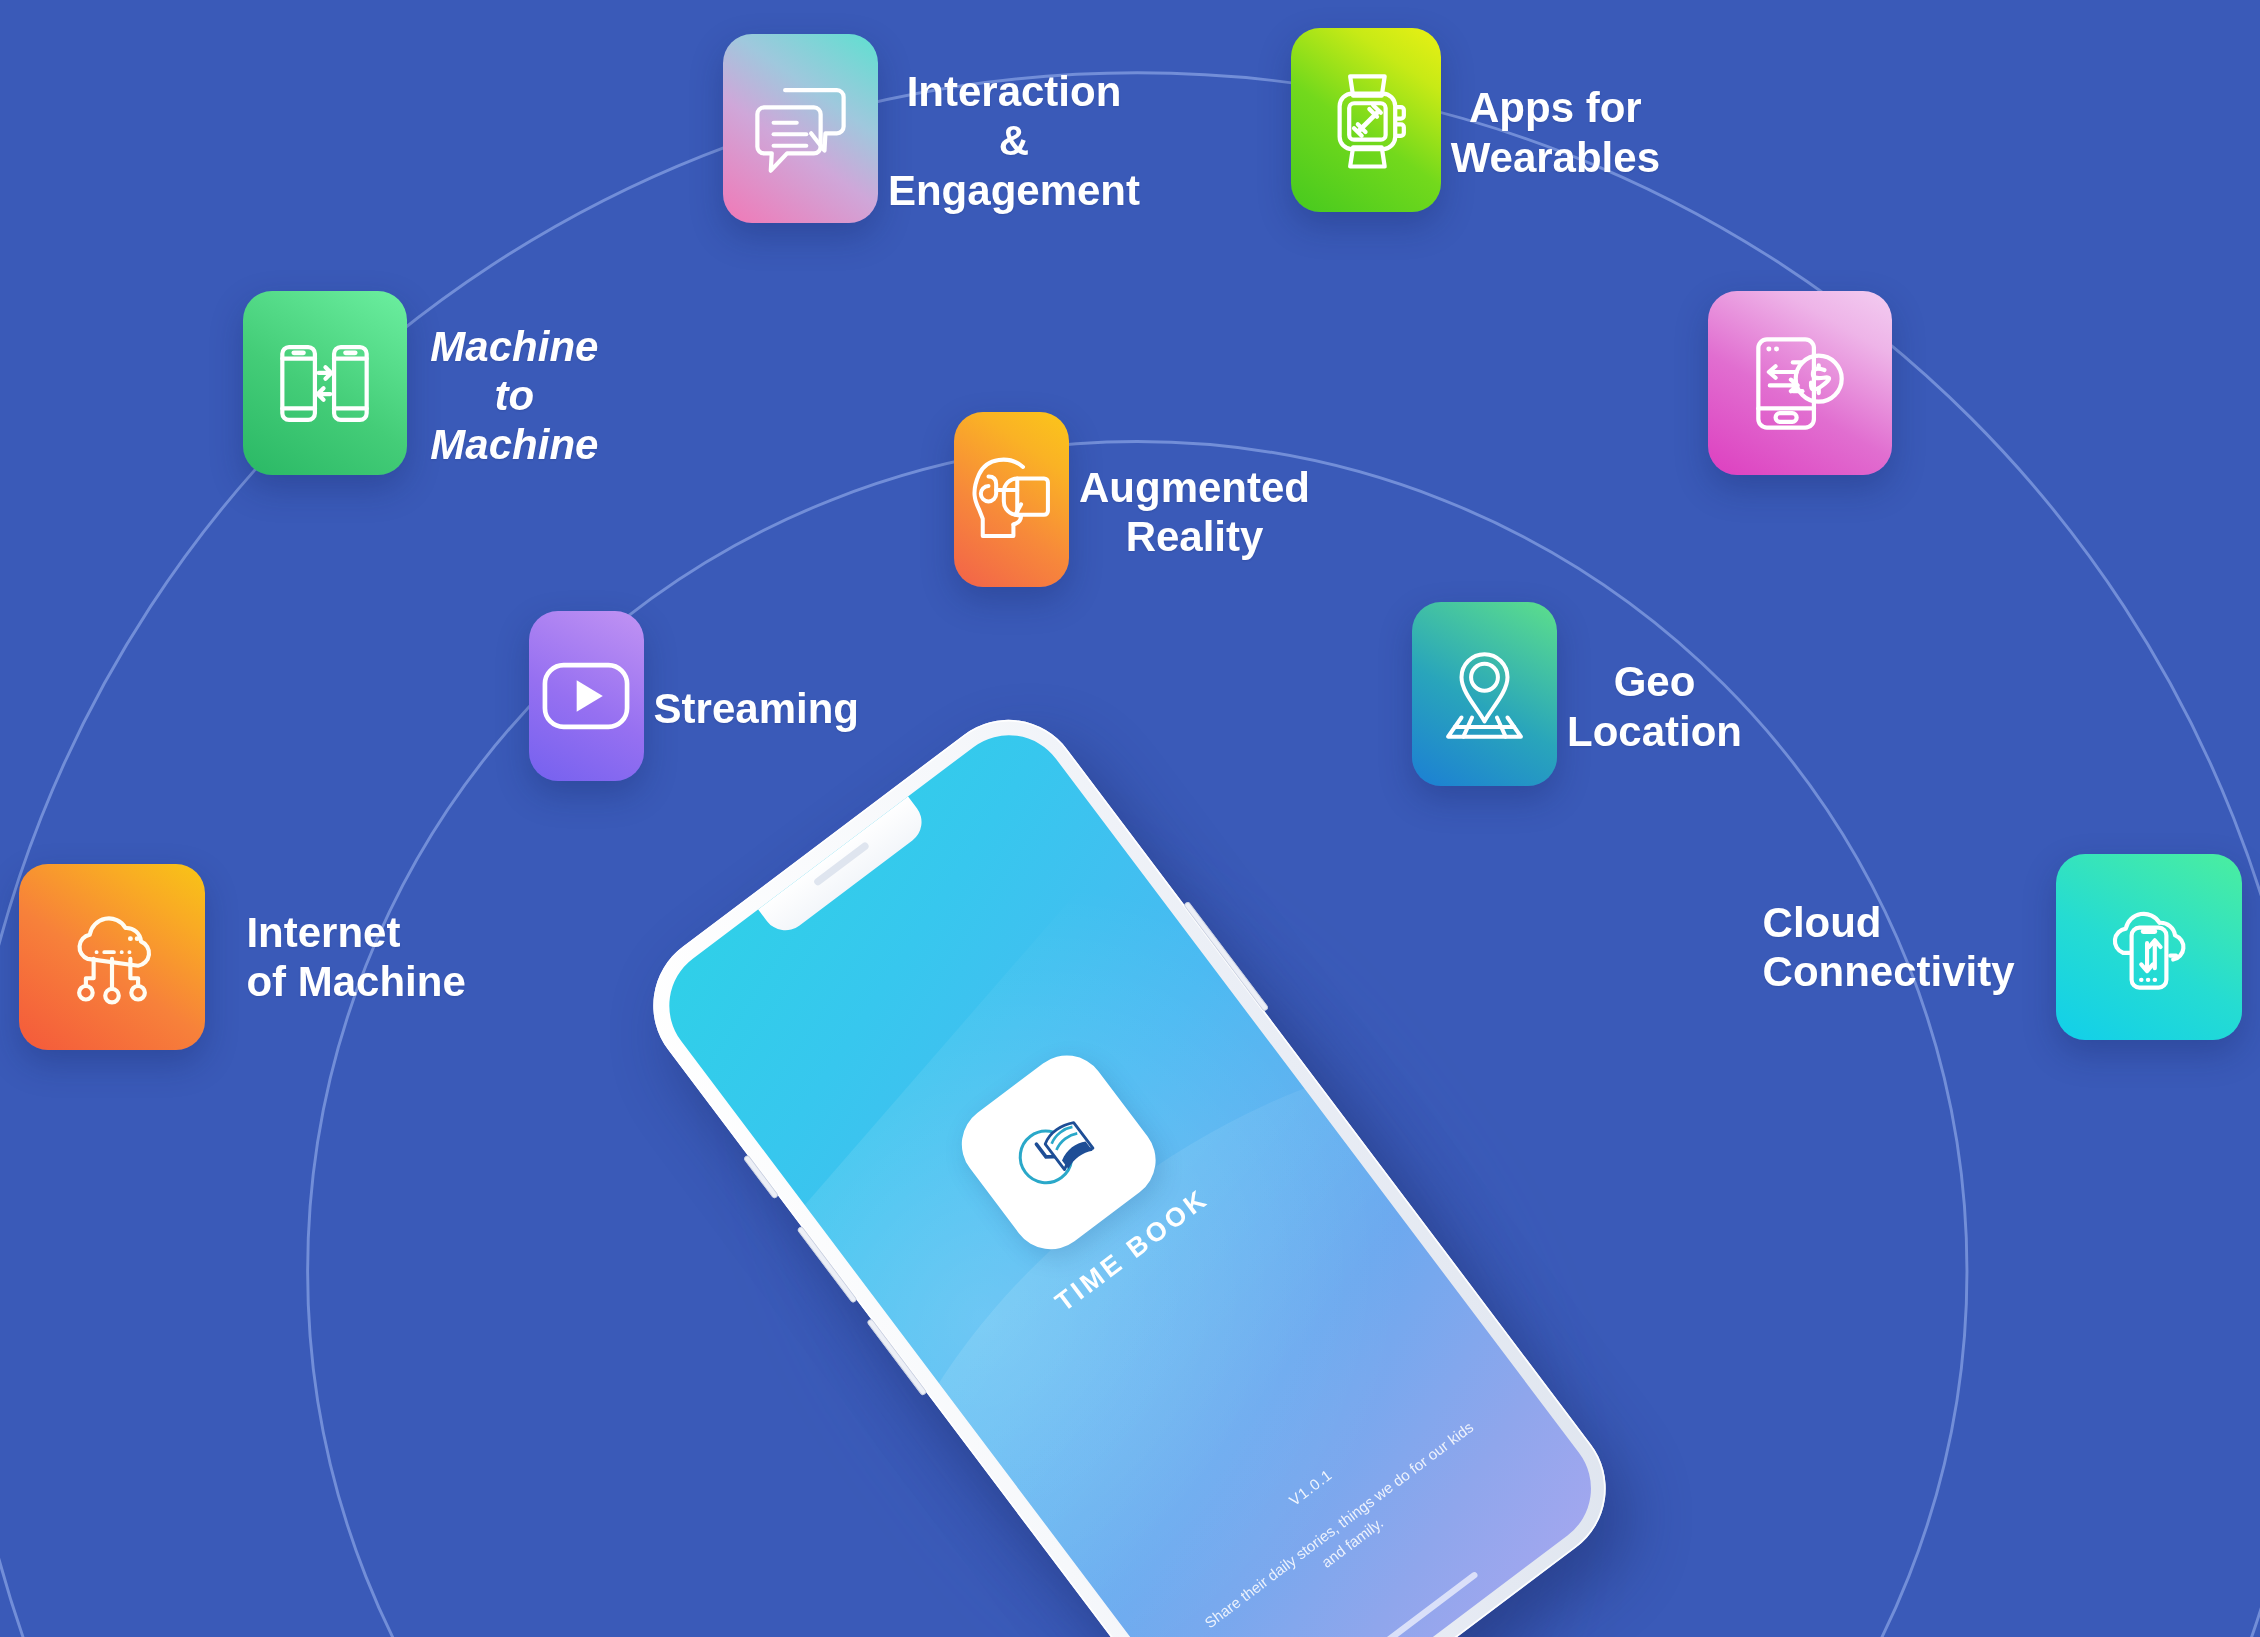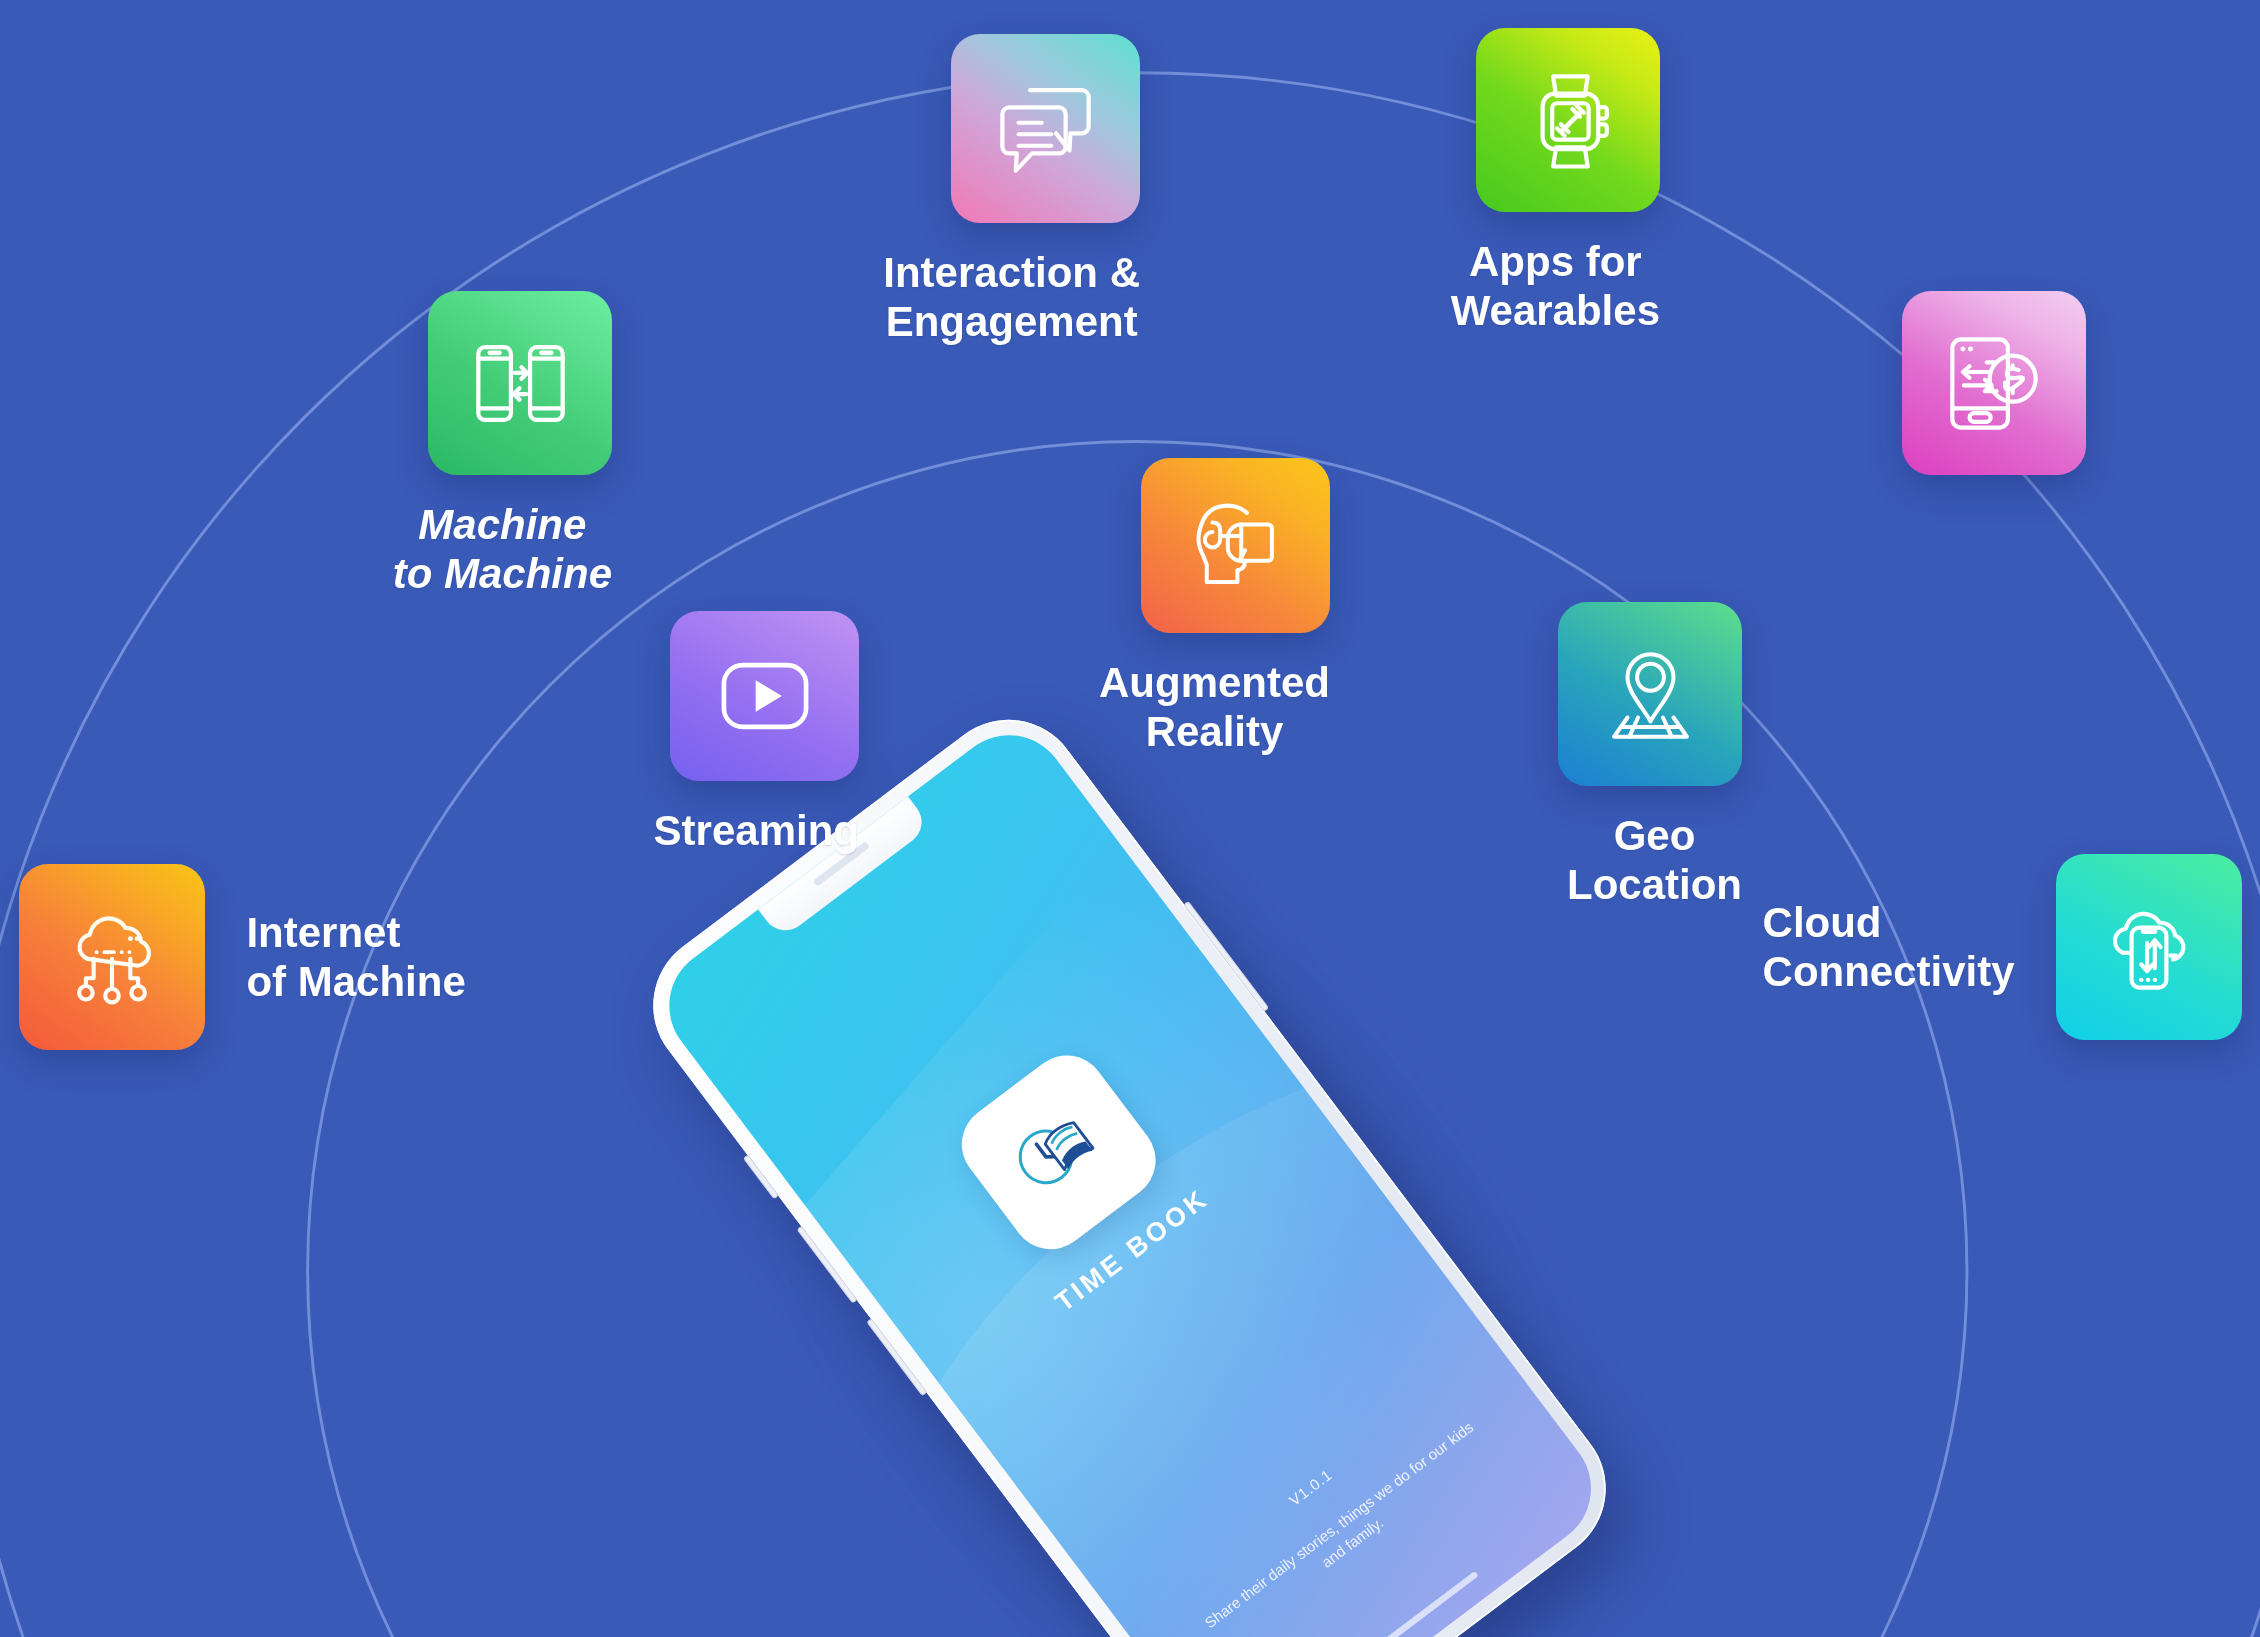--- a/index.html
+++ b/index.html
@@ -114,7 +114,7 @@
     text-shadow:0 1px 1.9px rgba(20,40,100,.18);
   }
   
-  .node.vert{ display:flex; flex-direction:column; align-items:flex-end; }
+  .node.vert{ display:flex; flex-direction:row; align-items:center;gap:10px; }
   .node.vert .label{ text-align:center; margin-top:25px; }
   
   .node.horiz{ display:flex; align-items:center; }

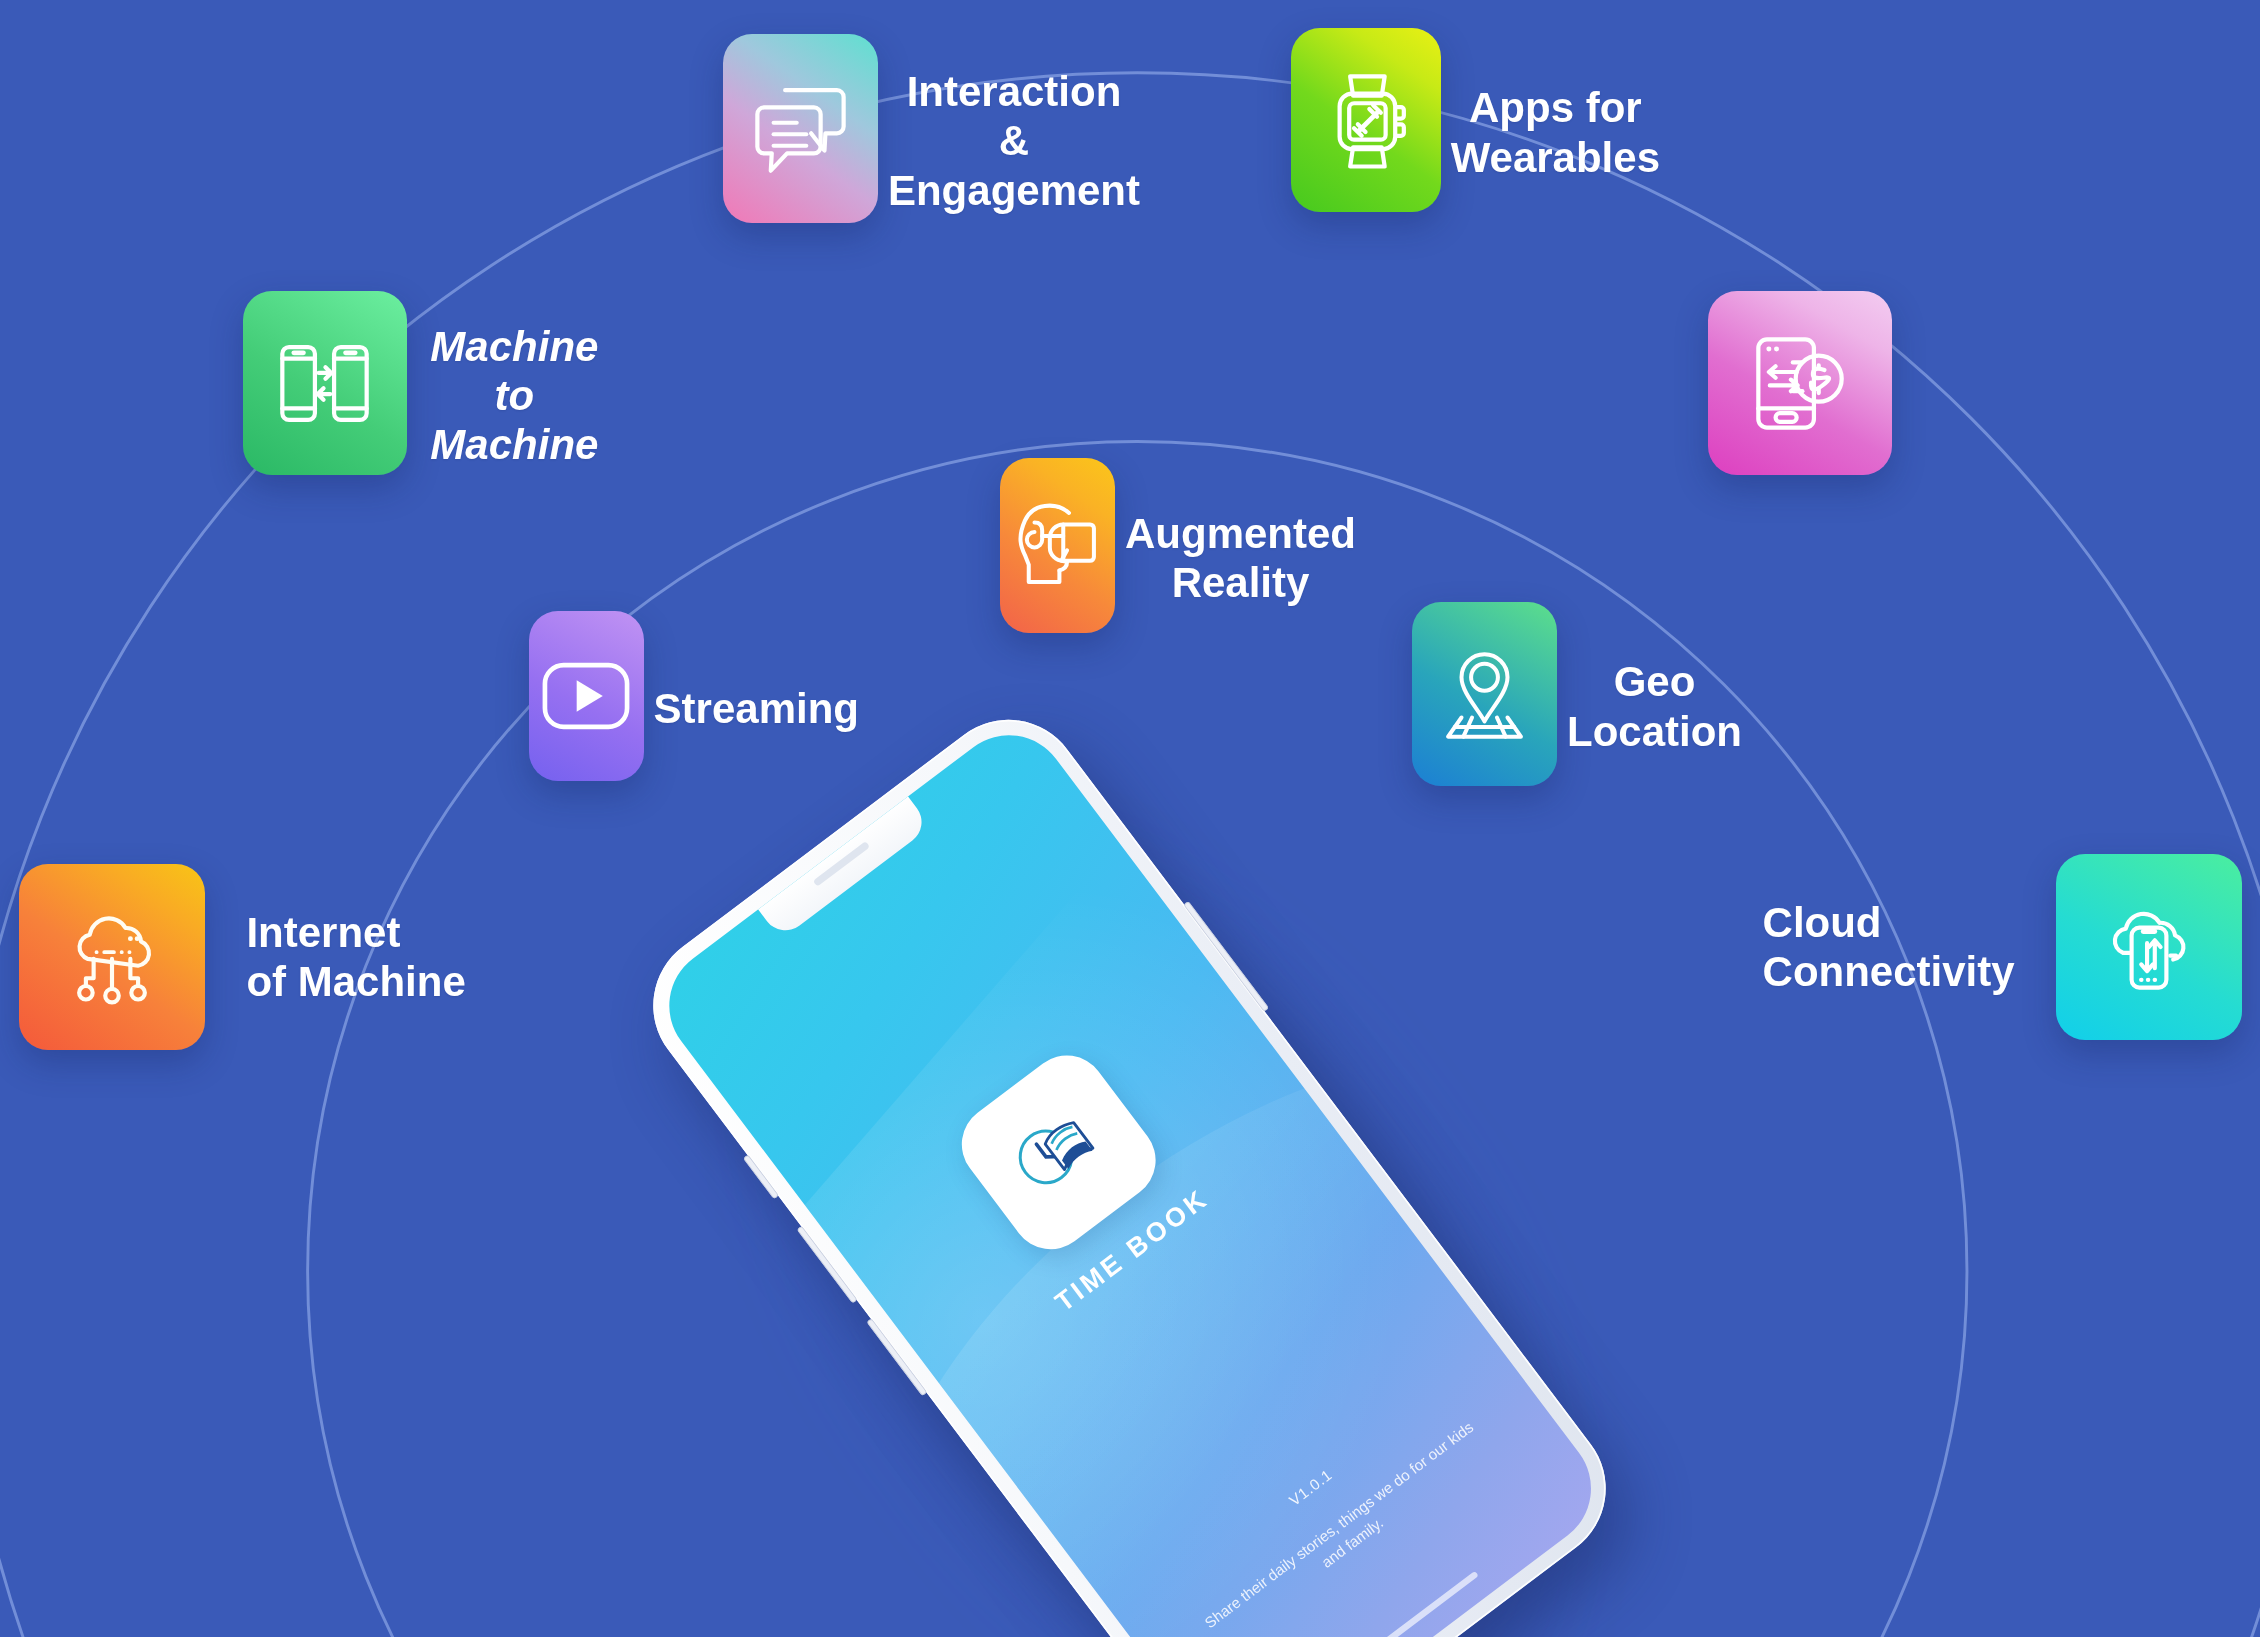--- a/index.html
+++ b/index.html
@@ -255,7 +255,7 @@
     <div class="label" style="font-size:42px;">Streaming</div>
   </div>
 
-  <div class="node vert" style="left:1000px; top:412px; width:330px;margin-top:46px;">
+  <div class="node vert" style="left:954px; top:412px; width:330px;">
     <div class="tile" style="width:189px;height:175px;background:linear-gradient(35deg,#f2624a 0%,#f7893a 40%,#fab225 75%,#fbc61a 100%);">
       <svg class="gi" width="115" height="115" viewBox="0 0 120 120" fill="none" stroke="#ffffff" stroke-width="4.2" stroke-linejoin="round" stroke-linecap="round">
         <path d="M72 26 C58 14, 34 16, 26 34 C18 52, 22 62, 26 70 L30 80 L30 98 L62 98 L62 86"></path>

